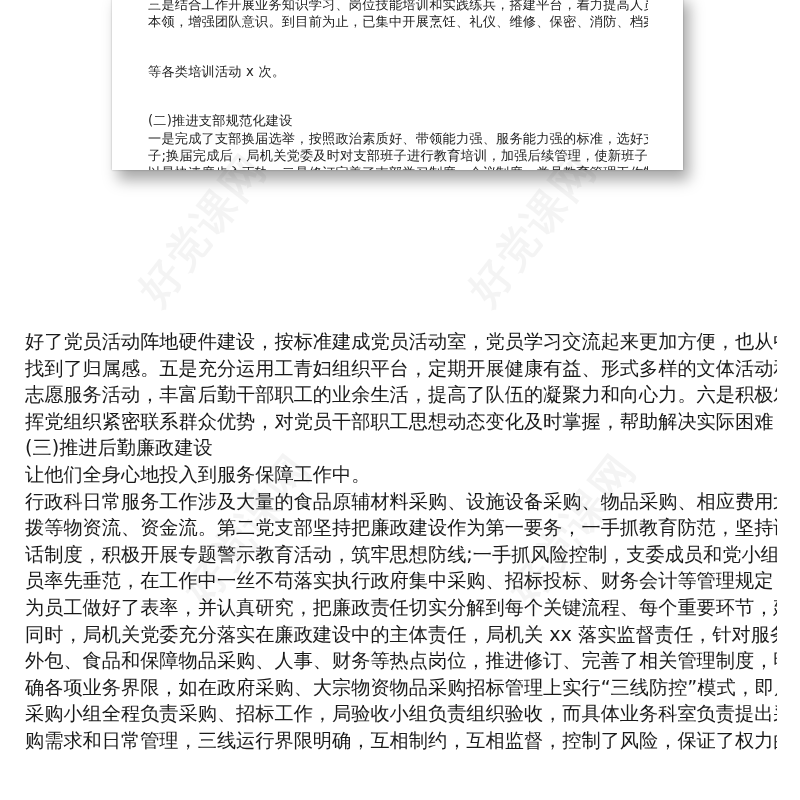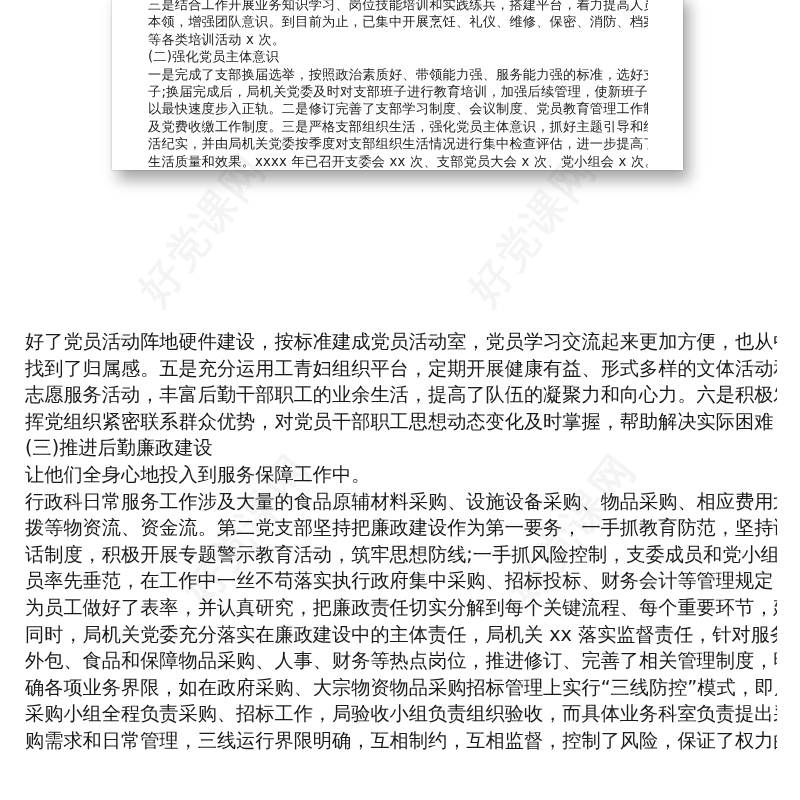--- a/index.html
+++ b/index.html
@@ -67,6 +67,7 @@
   }
   .preview-text .line.last {
     text-align-last: left;
+    margin-top: 32px;
   }
   .watermark {
     position: absolute;

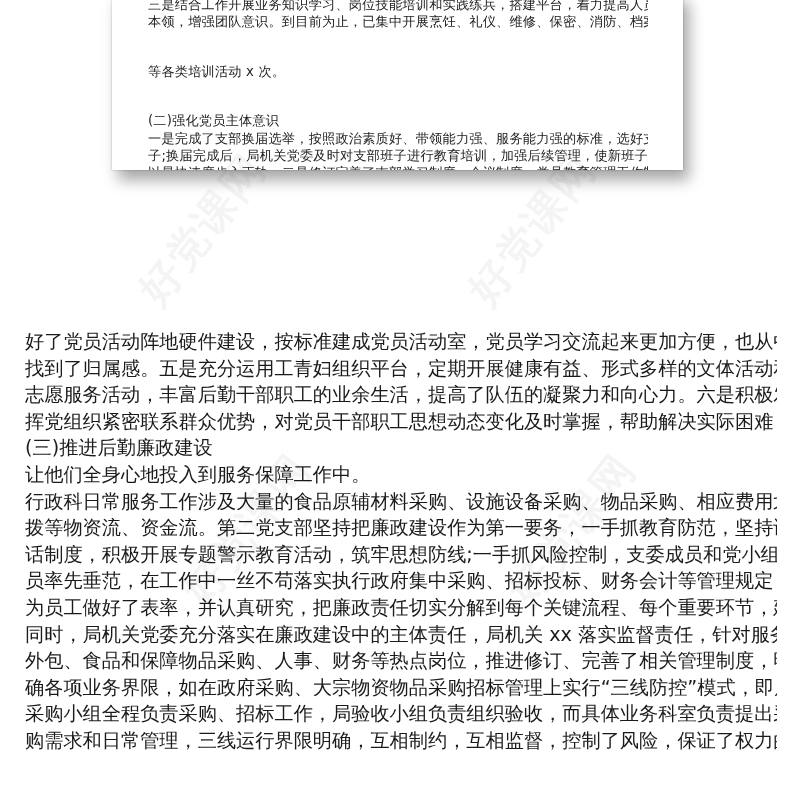--- a/index.html
+++ b/index.html
@@ -90,7 +90,7 @@
     <span class="line">三是结合工作开展业务知识学习、岗位技能培训和实践练兵，搭建平台，着力提高人员服务</span>
     <span class="line">本领，增强团队意识。到目前为止，已集中开展烹饪、礼仪、维修、保密、消防、档案管理</span>
     <span class="line last">等各类培训活动 x 次。</span>
-    <span class="line last">(二)强化党员主体意识</span>
+    <span class="line last">(二)推进支部规范化建设</span>
     <span class="line">一是完成了支部换届选举，按照政治素质好、带领能力强、服务能力强的标准，选好支部班</span>
     <span class="line">子;换届完成后，局机关党委及时对支部班子进行教育培训，加强后续管理，使新班子的运作</span>
     <span class="line">以最快速度步入正轨。二是修订完善了支部学习制度、会议制度、党员教育管理工作制度以</span>

